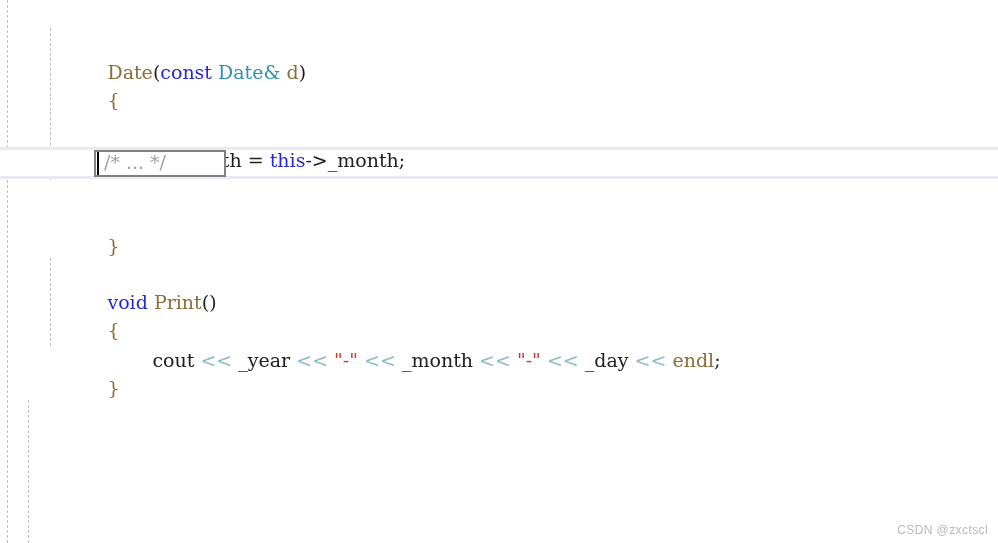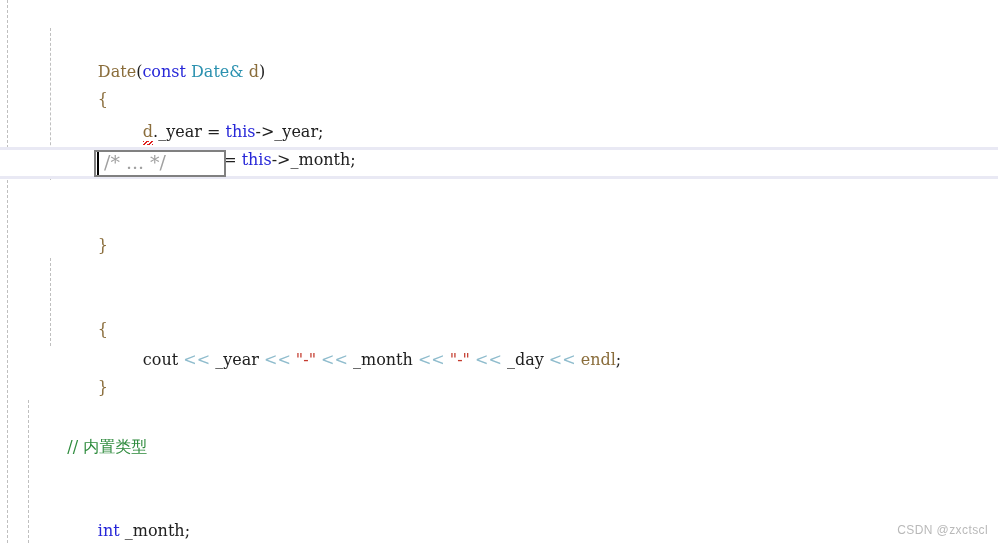--- a/index.html
+++ b/index.html
@@ -41,7 +41,7 @@
     height: 28px;
     line-height: 28px;
     white-space: pre;
-    font-size: 16px;
+    font-size: 19px;
     color: #202020;
     letter-spacing: 0px;
   }

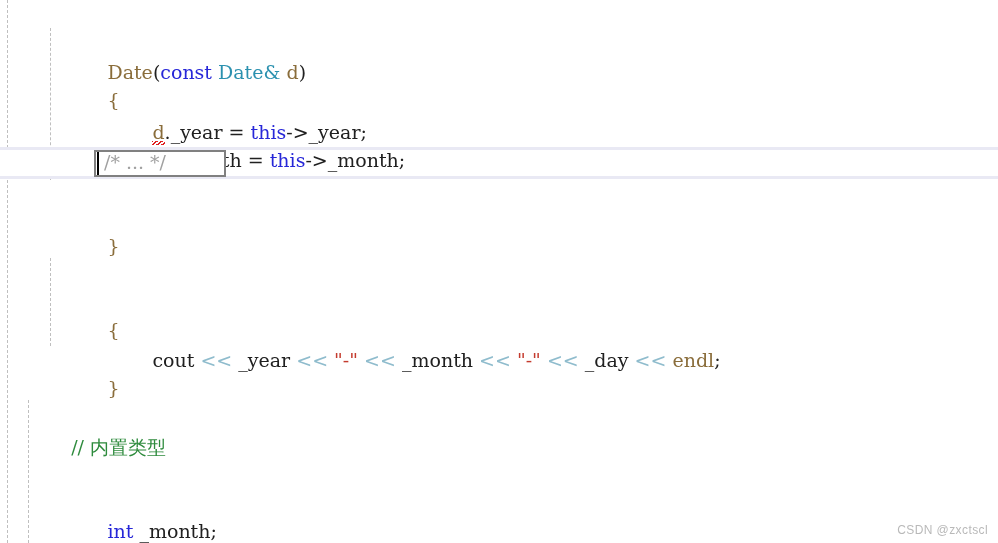--- a/index.html
+++ b/index.html
@@ -158,11 +158,6 @@
     </span>
   </div>
 
-  <div class="line" style="top:62px;">
-    <span class="code" style="padding-left:92px;">
-      <span class="ident squiggle">d</span><span class="plain">._year </span><span class="plain">= </span><span class="kw">this</span><span class="plain">-&gt;_year;</span>
-    </span>
-  </div>
 
   <div class="line" style="top:90px;">
     <span class="code" style="padding-left:92px;">

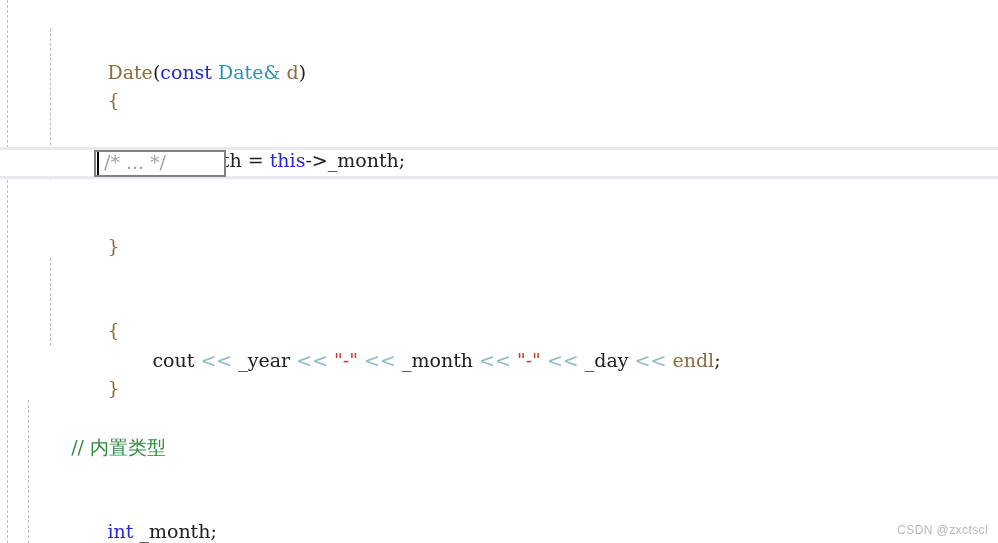--- a/index.html
+++ b/index.html
@@ -182,6 +182,11 @@
     </span>
   </div>
 
+  <div class="line" style="top:232px;">
+    <span class="code" style="padding-left:47px;">
+      <span class="kw">void</span><span class="plain"> </span><span class="ident">Print</span><span class="plain">()</span>
+    </span>
+  </div>
 
   <div class="line" style="top:260px;">
     <span class="code" style="padding-left:47px;">

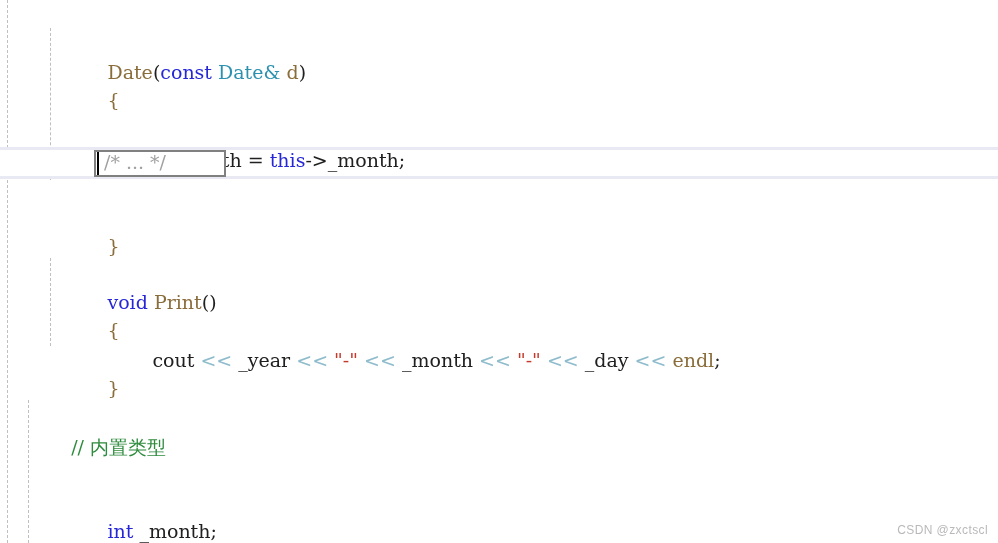--- a/index.html
+++ b/index.html
@@ -213,9 +213,6 @@
   </div>
 
 
-  <div class="line" style="top:405px;">
-    <span class="code cmt" style="padding-left:47px;">// 内置类型</span>
-  </div>
 
 
   <div class="line" style="top:461px;">

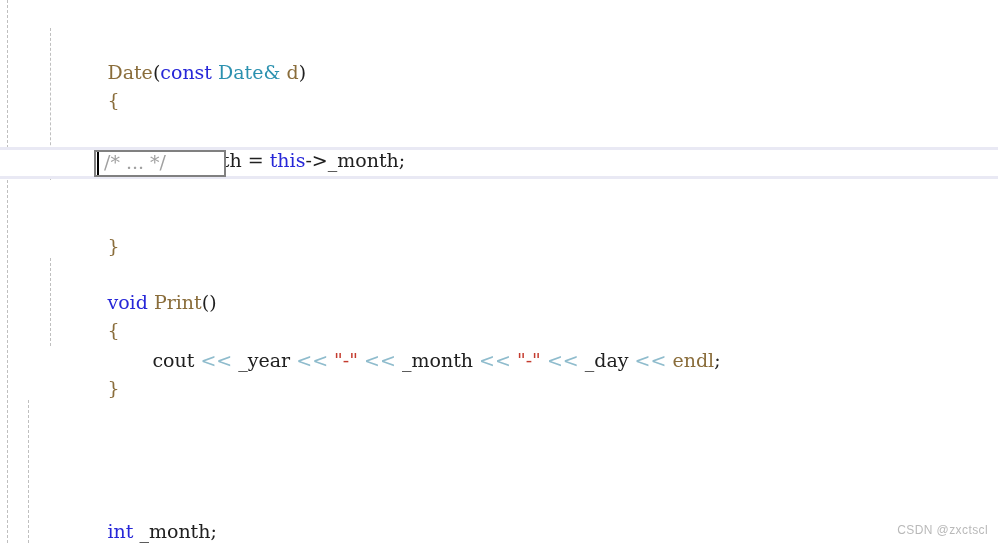--- a/index.html
+++ b/index.html
@@ -215,11 +215,6 @@
 
 
 
-  <div class="line" style="top:461px;">
-    <span class="code" style="padding-left:47px;">
-      <span class="kw">int</span><span class="plain"> </span><span class="plain">_month;</span>
-    </span>
-  </div>
 
   <div class="line" style="top:490px;">
     <span class="code" style="padding-left:47px;">

